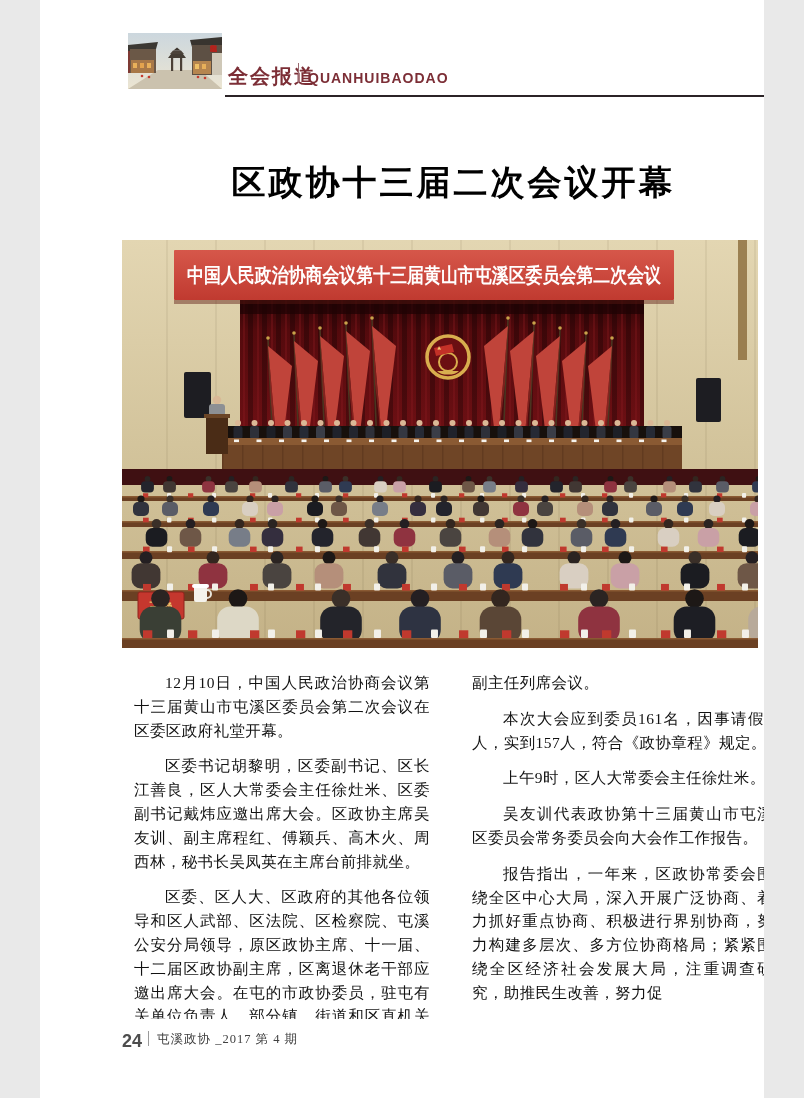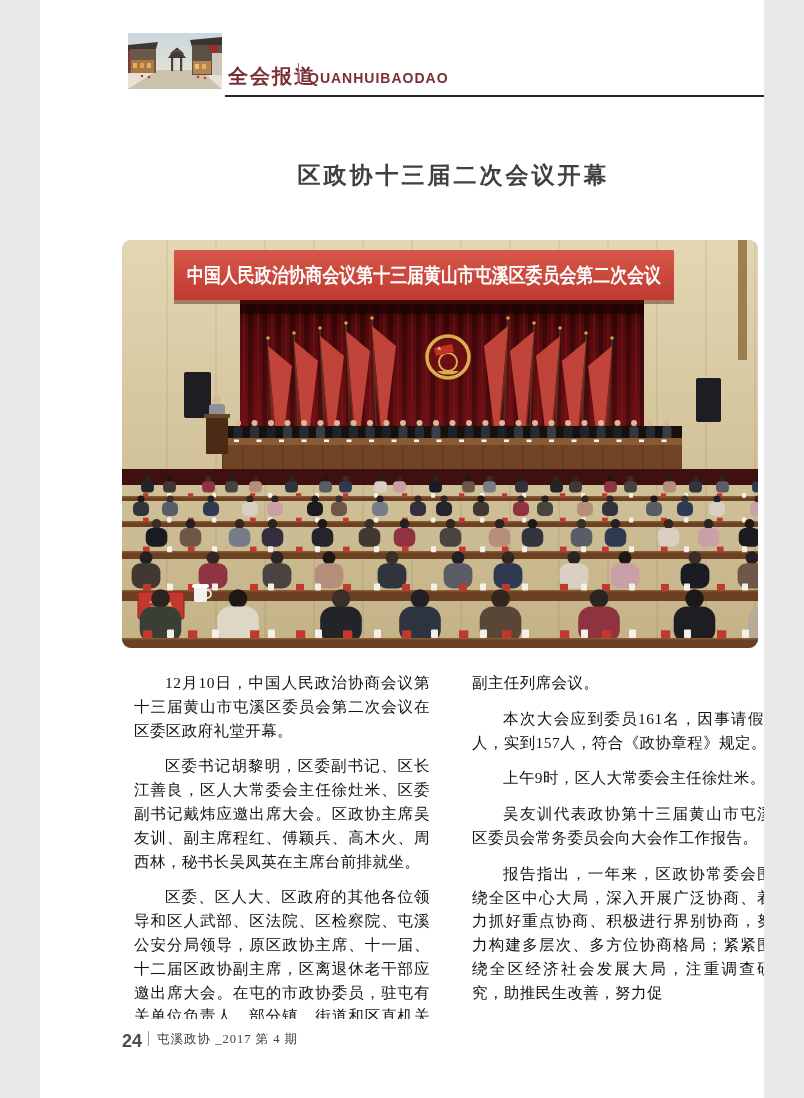--- a/index.html
+++ b/index.html
@@ -16,7 +16,7 @@
   
   .headline{position:absolute;left:82px;top:160px;width:663px;text-align:center;
         font-family:"Liberation Sans","DejaVu Sans",sans-serif;font-weight:bold;
-        font-size:23px;color:#404040;letter-spacing:3px;}
+        font-size:34px;color:#000000;letter-spacing:3px;}
   
   .photo{position:absolute;left:82px;top:240px;width:636px;height:408px;overflow:hidden;background:#d3c49c;border-radius:9px;}
   .photo svg{display:block;}

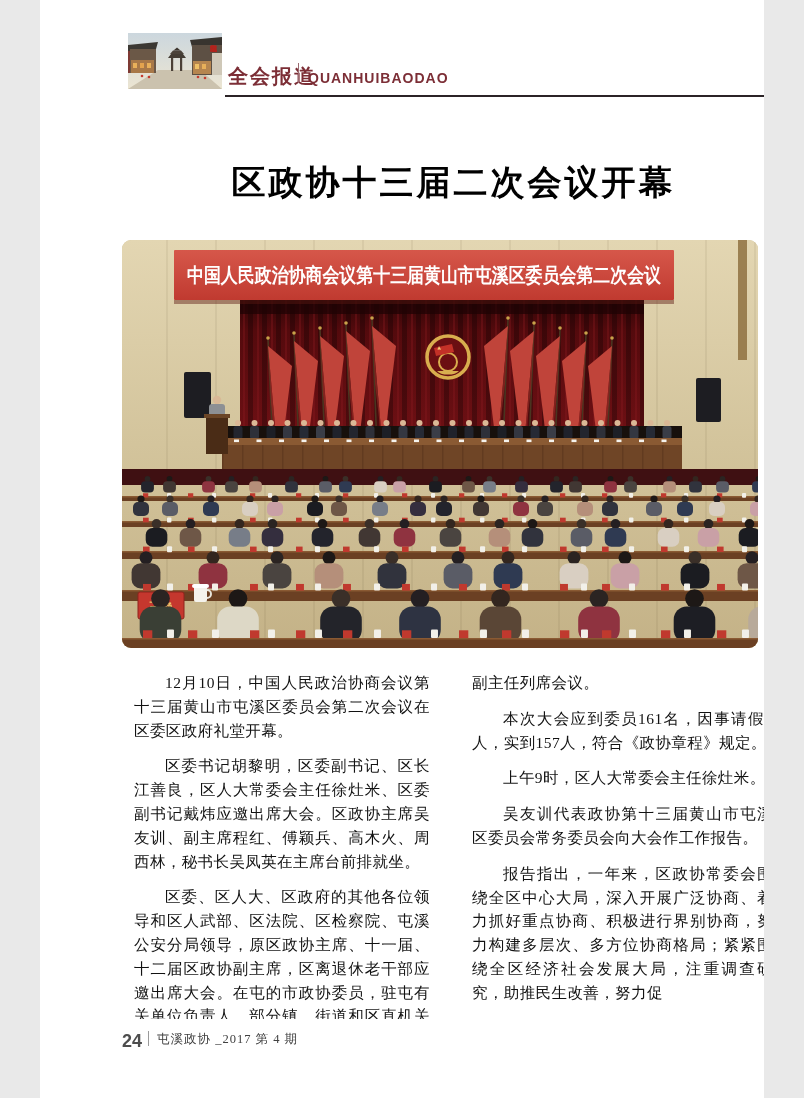--- a/index.html
+++ b/index.html
@@ -18,7 +18,7 @@
         font-family:"Liberation Sans","DejaVu Sans",sans-serif;font-weight:bold;
         font-size:34px;color:#000000;letter-spacing:3px;}
   
-  .photo{position:absolute;left:82px;top:240px;width:636px;height:408px;overflow:hidden;background:#d3c49c;border-radius:9px;}
+  .photo{position:absolute;left:82px;top:240px;width:636px;height:408px;overflow:hidden;background:#d3c49c;}
   .photo svg{display:block;}
   
   .col{position:absolute;top:659px;height:360px;overflow:hidden;font-size:15.5px;line-height:23.8px;

